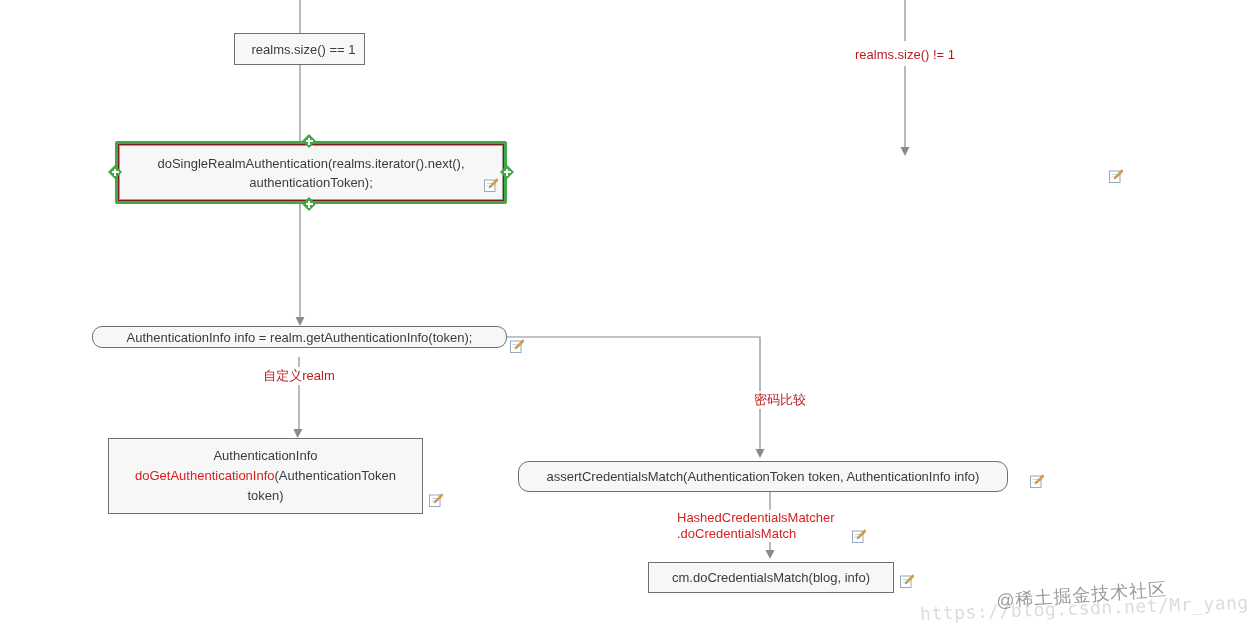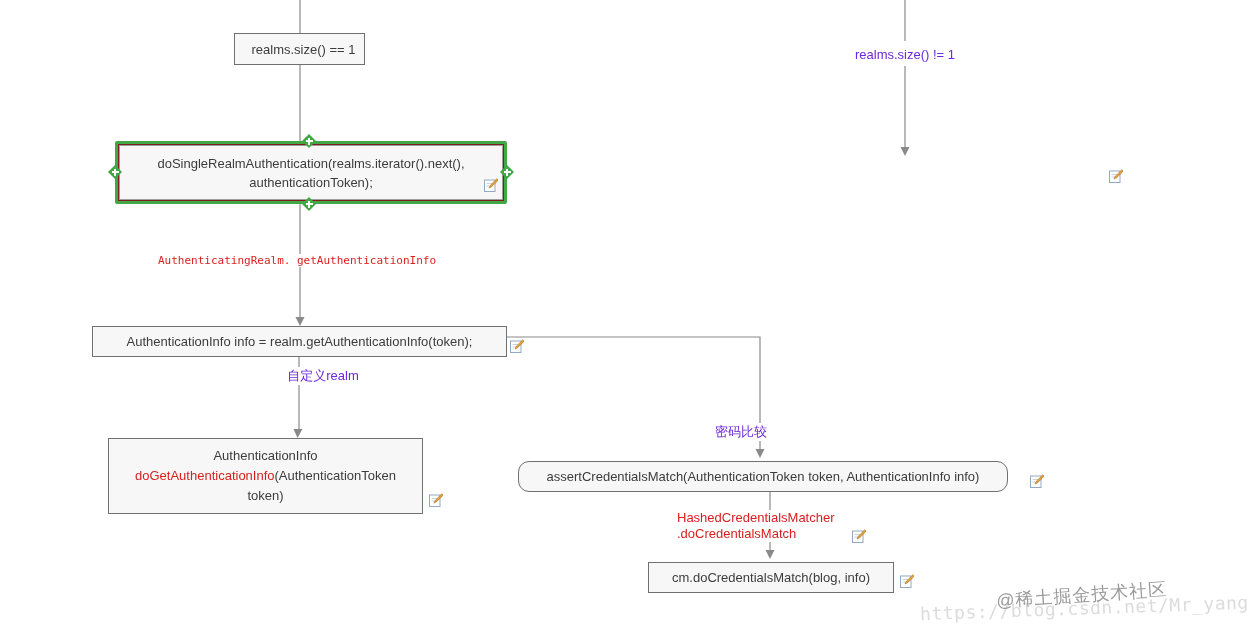--- a/index.html
+++ b/index.html
@@ -27,7 +27,7 @@
   .handle::after{content:"";position:absolute;left:6px;top:3.5px;width:2px;height:7px;background:#fff;}
   .edge-label{
     position:absolute;background:#ffffff;padding:0 3px;white-space:nowrap;
-    font-size:13px;color:#6d28d9;
+    font-size:13px;color:#b91c1c;
   }
   .center-x{transform:translateX(-50%);}
   .red{color:#d91e1e;}

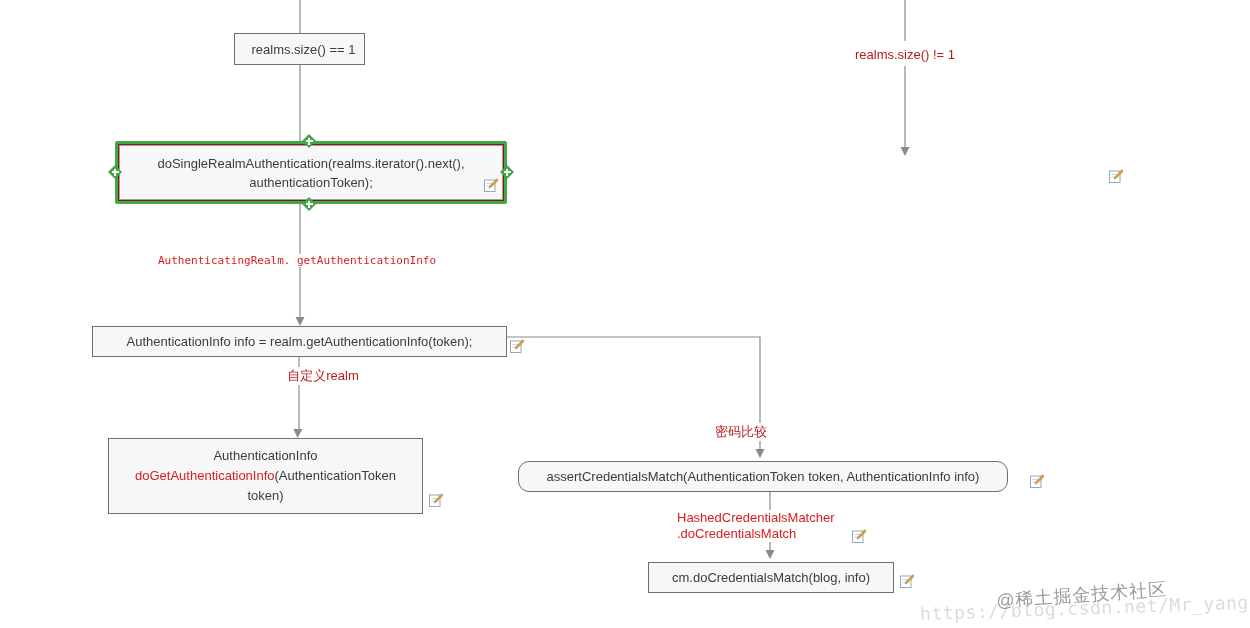--- a/index.html
+++ b/index.html
@@ -89,7 +89,6 @@
       </svg>
   </span>
 
-  <span class="edge-label red mono red-mono center-x" style="left:297px;top:254px;">AuthenticatingRealm. getAuthenticationInfo</span>
 
   <div class="node" style="left:92px;top:326px;width:415px;height:31px;">
     <span>AuthenticationInfo info = realm.getAuthenticationInfo(token);</span>

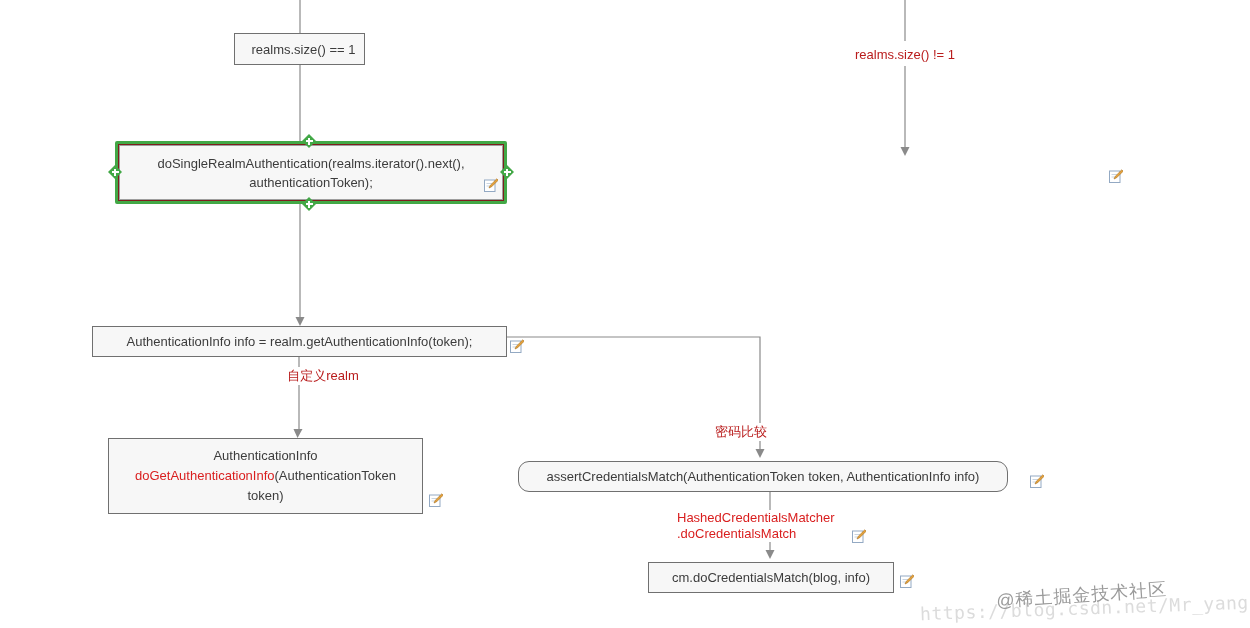--- a/index.html
+++ b/index.html
@@ -90,7 +90,7 @@
   </span>
 
 
-  <div class="node" style="left:92px;top:326px;width:415px;height:31px;">
+  <div class="node" style="left:92px;top:326px;width:415px;height:22px;border-radius:10px;">
     <span>AuthenticationInfo info = realm.getAuthenticationInfo(token);</span>
   </div>
   <span class="edit-icon" style="left:510px;top:339px;">

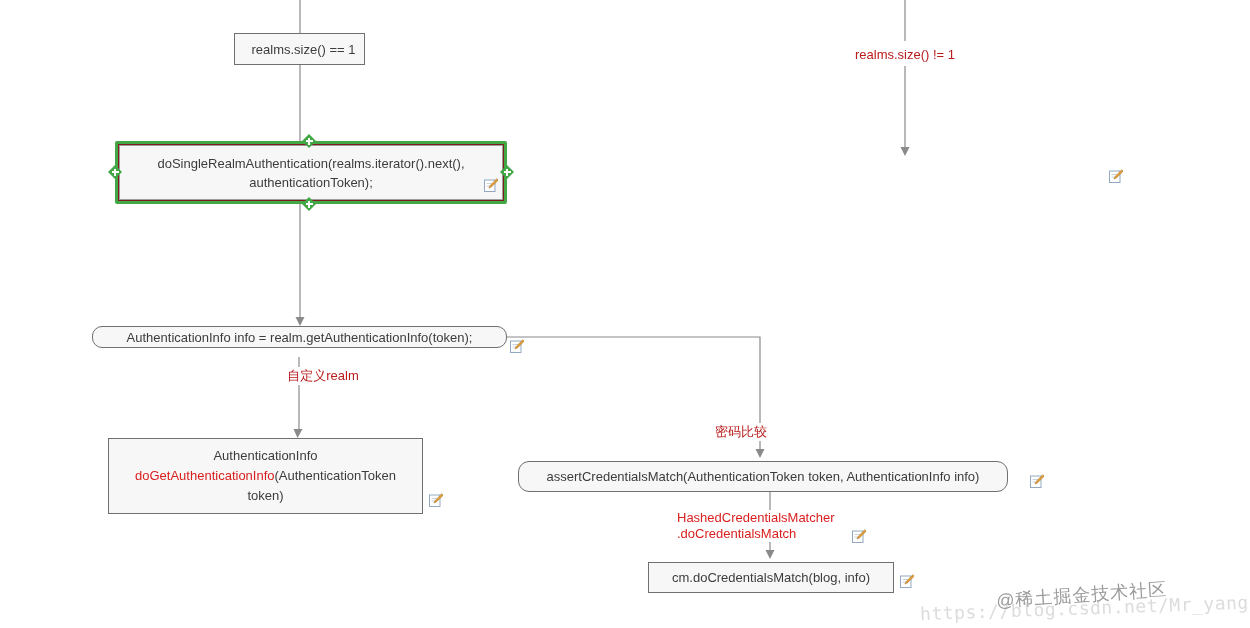--- a/index.html
+++ b/index.html
@@ -102,7 +102,7 @@
       </svg>
   </span>
 
-  <span class="edge-label center-x" style="left:299px;top:367px;margin-left:24px;">自定义realm</span>
+  <span class="edge-label center-x" style="left:299px;top:367px;">自定义realm</span>
 
   <div class="node" style="left:108px;top:438px;width:315px;height:76px;line-height:20px;">
     <span>AuthenticationInfo</span>

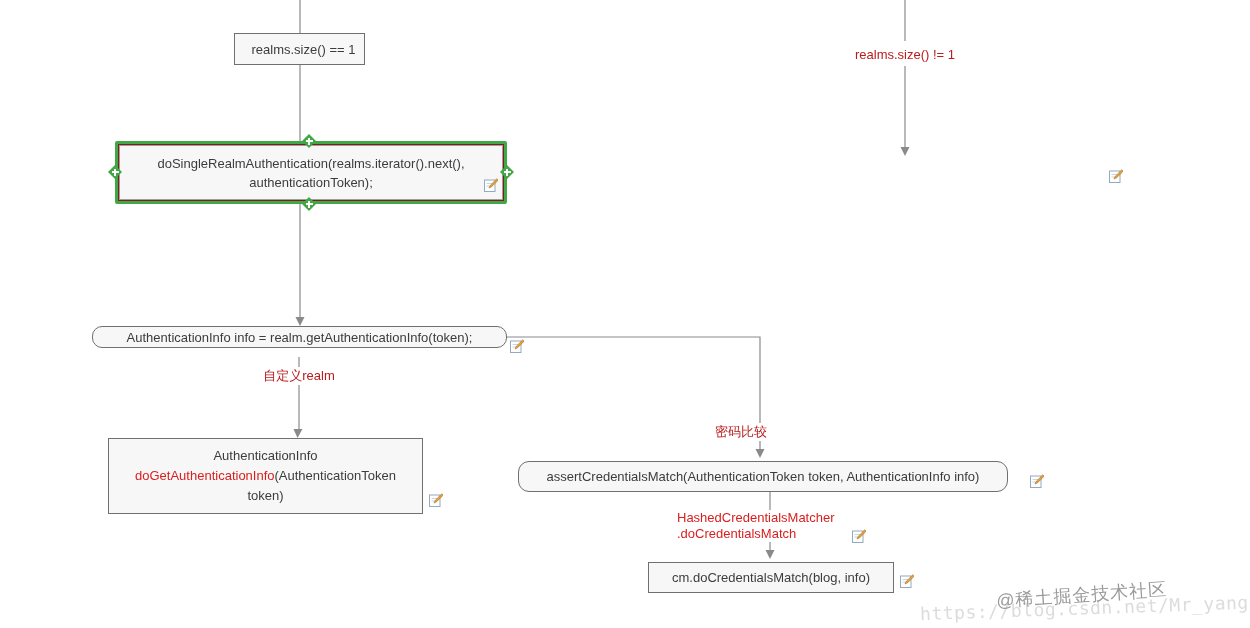--- a/index.html
+++ b/index.html
@@ -129,7 +129,7 @@
       </svg>
   </span>
 
-  <span class="edge-label center-x" style="left:741px;top:391px;margin-top:32px;">密码比较</span>
+  <span class="edge-label center-x" style="left:780px;top:391px;">密码比较</span>
 
   <div class="node" style="left:518px;top:461px;width:490px;height:31px;border-radius:11px;">
     <span>assertCredentialsMatch(AuthenticationToken token, AuthenticationInfo info)</span>

